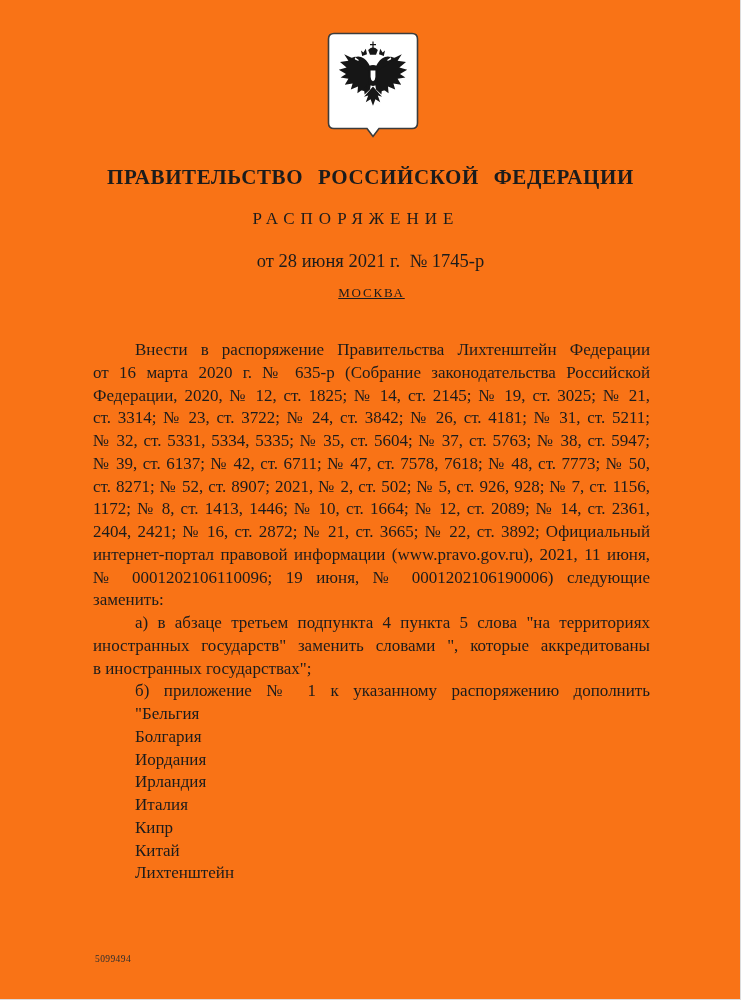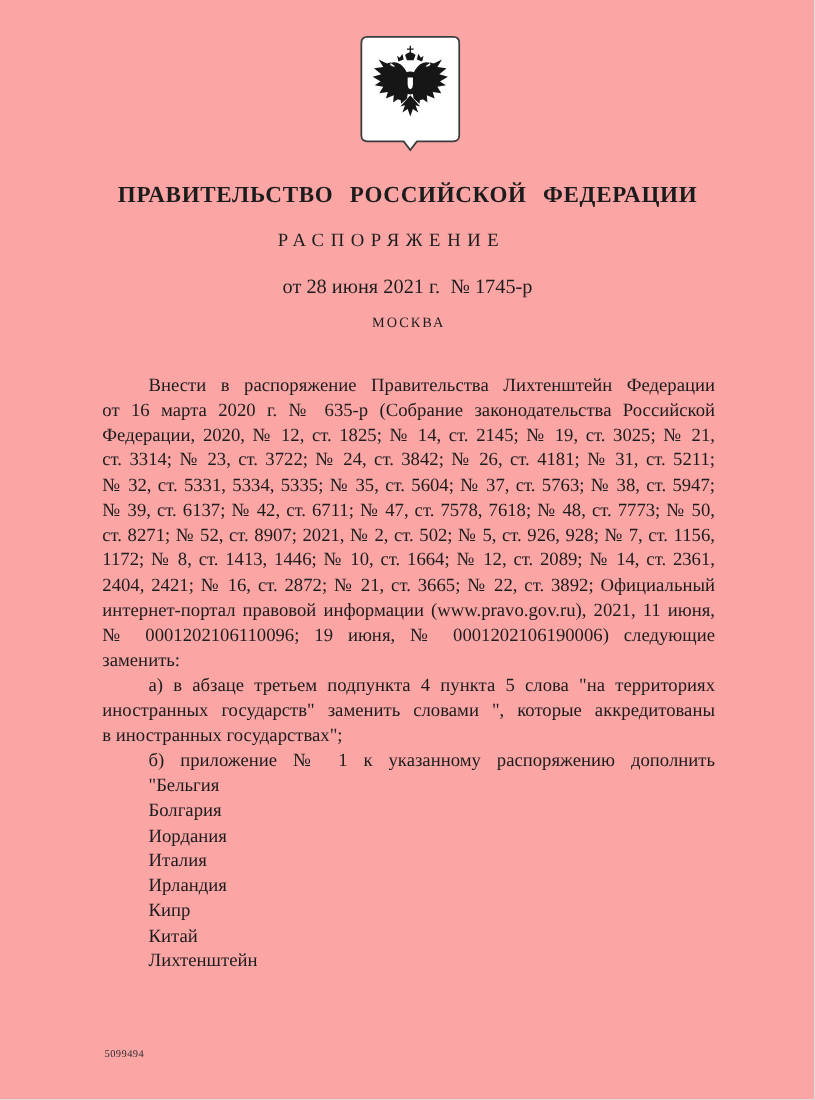--- a/index.html
+++ b/index.html
@@ -9,7 +9,7 @@
     width: 741px;
     height: 1000px;
     margin: 0 auto;
-    background: #fca5a5;
+    background: #f97316;
     color: #1c1c1c;
     font-family: "Liberation Serif", "DejaVu Serif", serif;
     overflow: hidden;

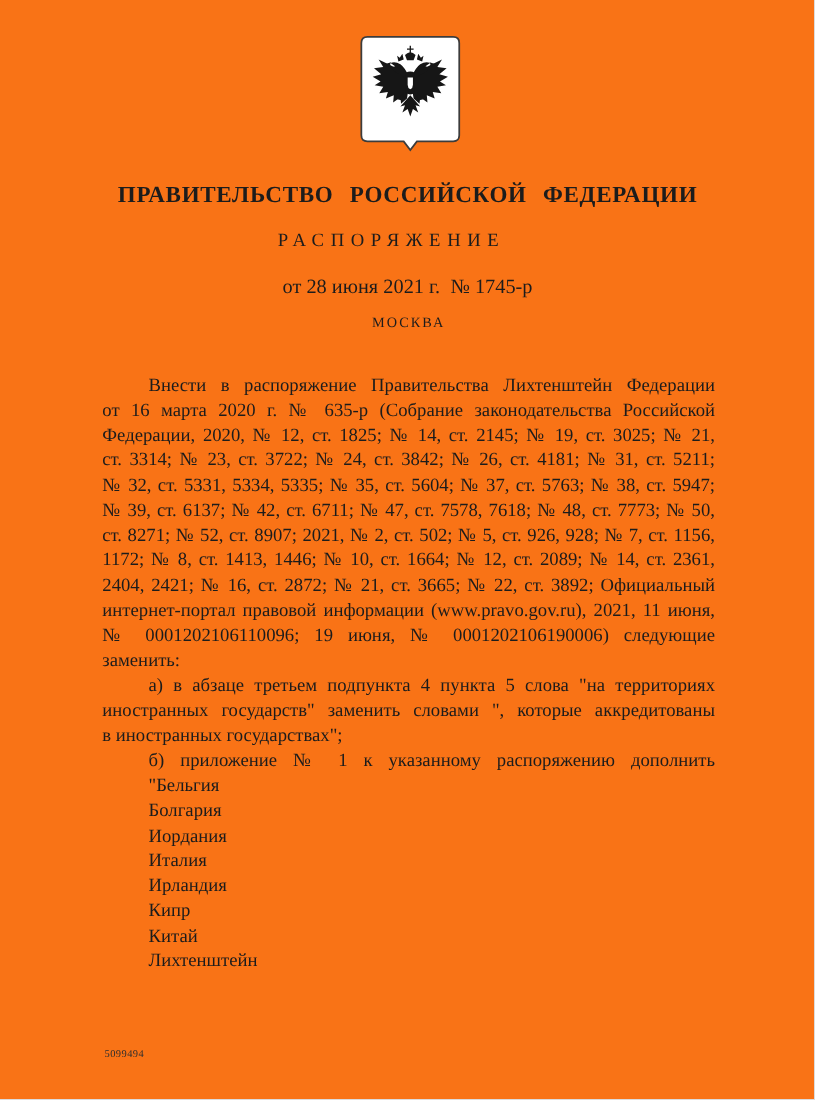--- a/index.html
+++ b/index.html
@@ -62,6 +62,7 @@
     font-size: 13px;
     letter-spacing: 1.8px;
     text-indent: 2px;
+    text-decoration: underline;
   }
   .body-block {
     position: absolute;

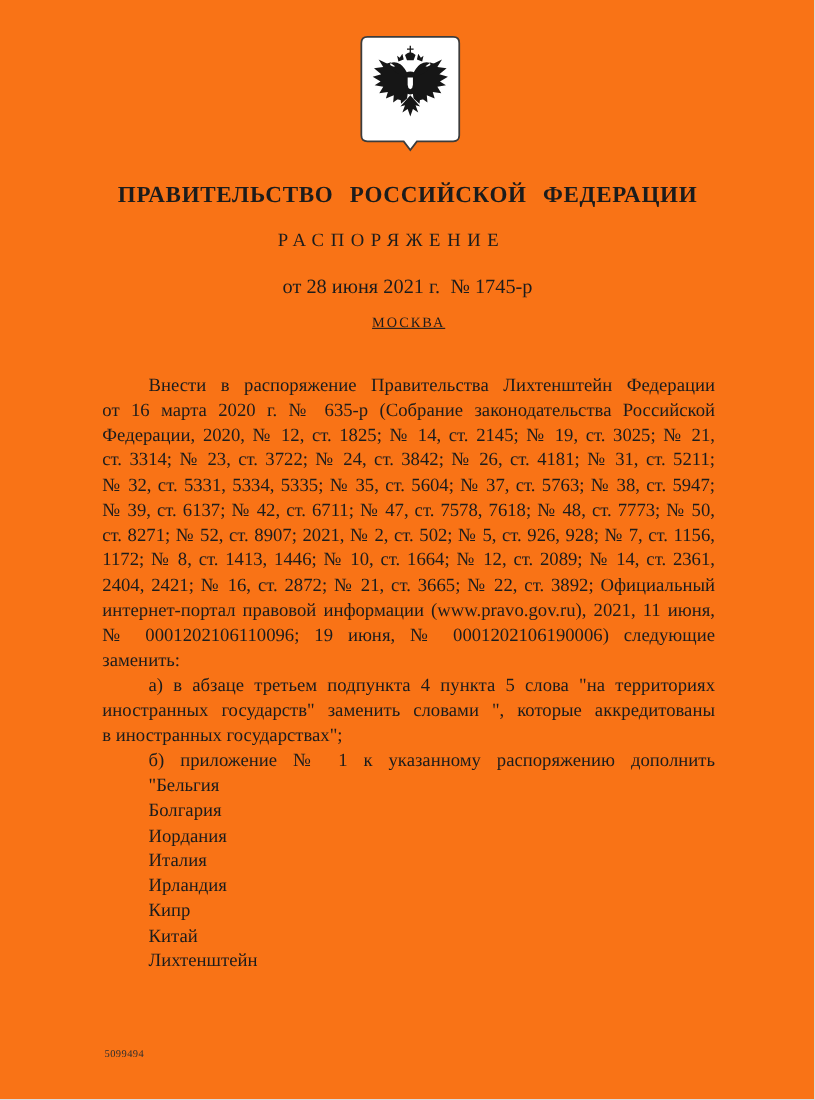--- a/index.html
+++ b/index.html
@@ -146,8 +146,8 @@
     <div class="ln indent">"Бельгия</div>
     <div class="ln indent">Болгария</div>
     <div class="ln indent">Иордания</div>
+    <div class="ln indent">Ирландия</div>
     <div class="ln indent">Италия</div>
-    <div class="ln indent">Ирландия</div>
     <div class="ln indent">Кипр</div>
     <div class="ln indent">Китай</div>
     <div class="ln indent">Лихтенштейн</div>

